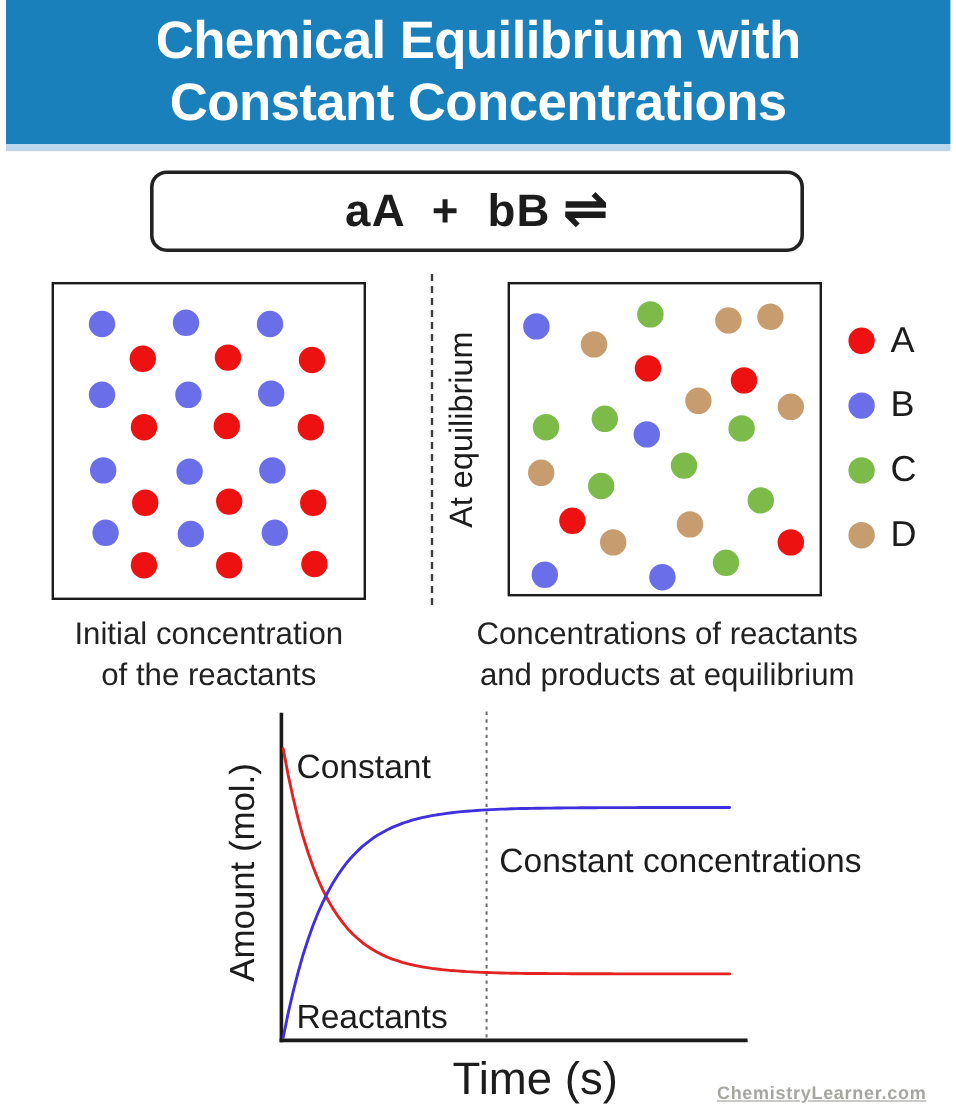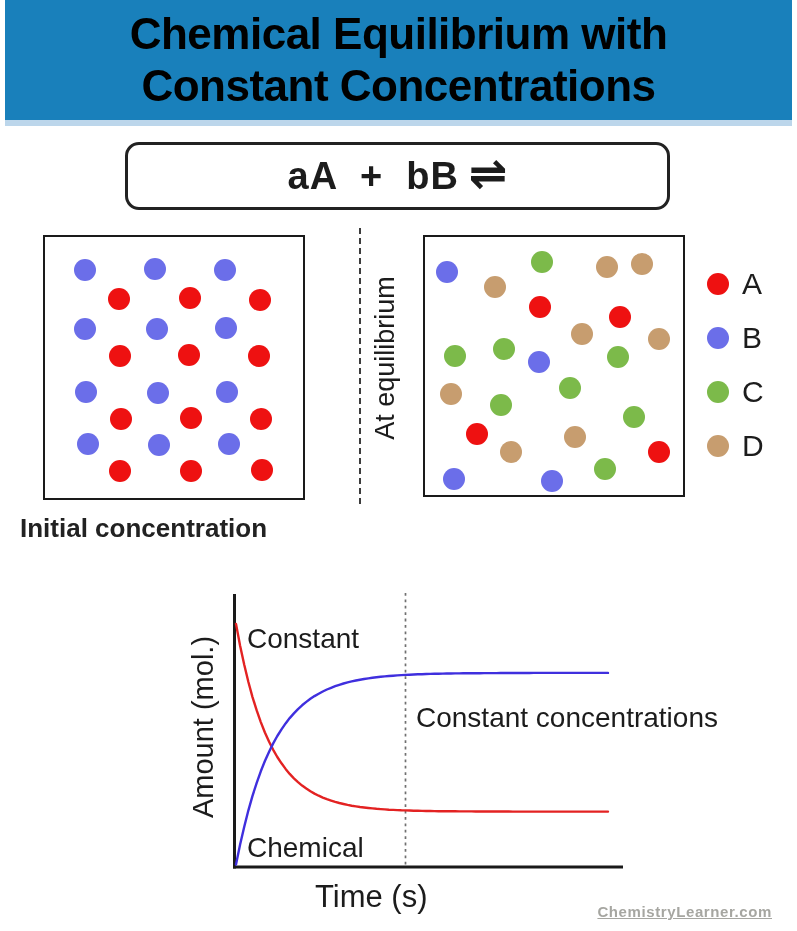--- a/index.html
+++ b/index.html
@@ -9,7 +9,7 @@
   
   .banner{position:absolute;left:5px;top:0;width:787px;height:120px;background:var(--banner,#1980BB);
           display:flex;flex-direction:column;justify-content:center;align-items:center;}
-  .title-line{color:#000000;font-size:44px;font-weight:700;line-height:52px;letter-spacing:-0.5px;white-space:nowrap;}
+  .title-line{color:#ffffff;font-size:44px;font-weight:700;line-height:52px;letter-spacing:-0.5px;white-space:nowrap;}
   .banner-strip{position:absolute;left:5px;top:120px;width:787px;height:6px;background:var(--strip,#BCD6EB);}
 
   

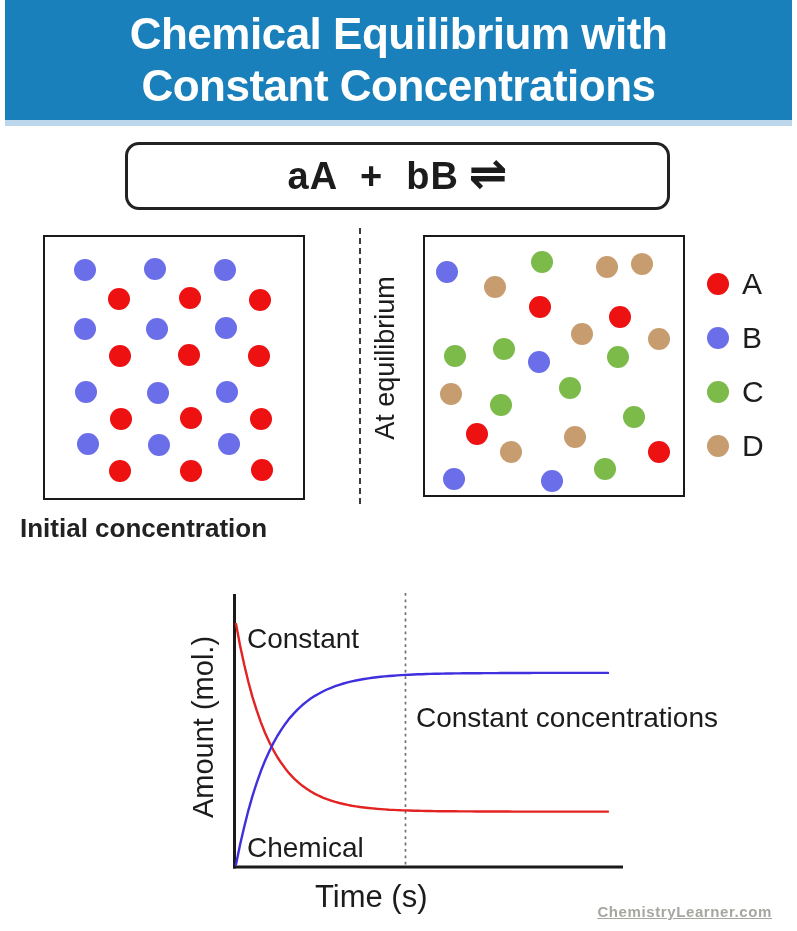--- a/index.html
+++ b/index.html
@@ -37,7 +37,7 @@
   .legend-label{font-size:30px;margin-left:13px;}
 
   
-  .caption{position:absolute;top:511px;text-align:left;font-size:26px;line-height:34px;color:#222;font-weight:bold;}
+  .caption{position:absolute;top:511px;text-align:center;font-size:26px;line-height:34px;color:#222;}
   .cap-left{left:20px;width:308px;}
   .cap-right{left:376px;width:360px;}
 

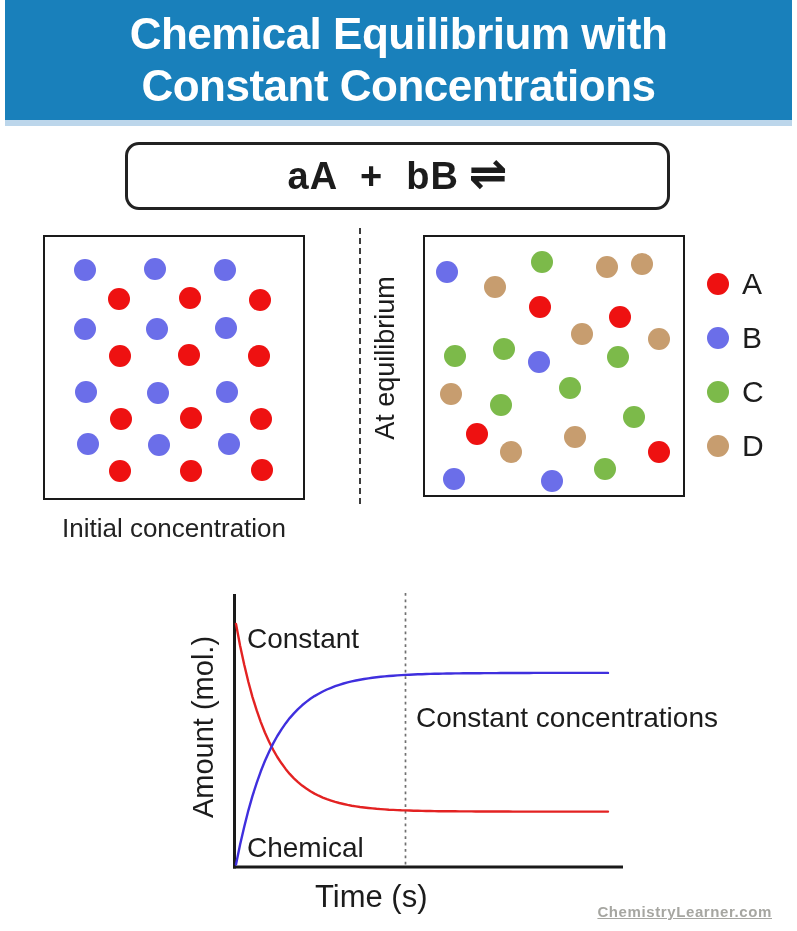--- a/index.html
+++ b/index.html
@@ -148,6 +148,10 @@
   <div class="caption cap-left">
     <div>Initial concentration</div>
   </div>
+  <div class="caption cap-right">
+    <div>Concentrations of reactants</div>
+    <div>and products at equilibrium</div>
+  </div>
 
   <svg id="graph" viewBox="0 0 797 931" xmlns="http://www.w3.org/2000/svg">
     <line x1="234.5" y1="594" x2="234.5" y2="868.5" stroke="#1a1a1a" stroke-width="3"></line>

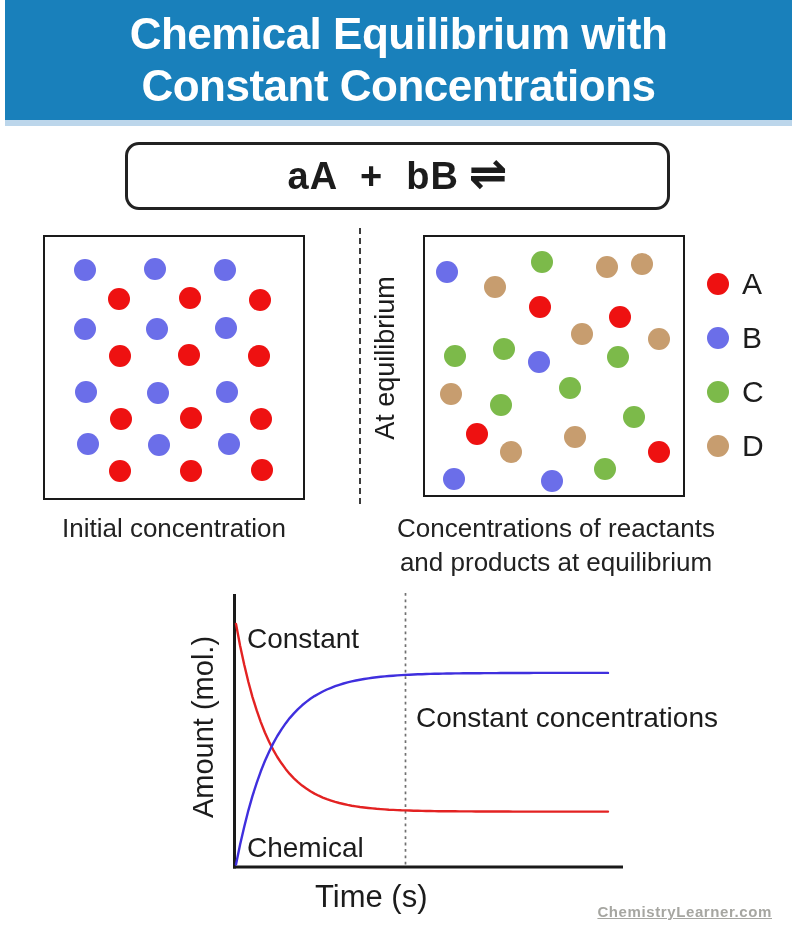--- a/index.html
+++ b/index.html
@@ -147,6 +147,7 @@
 
   <div class="caption cap-left">
     <div>Initial concentration</div>
+    <div>of the reactants</div>
   </div>
   <div class="caption cap-right">
     <div>Concentrations of reactants</div>

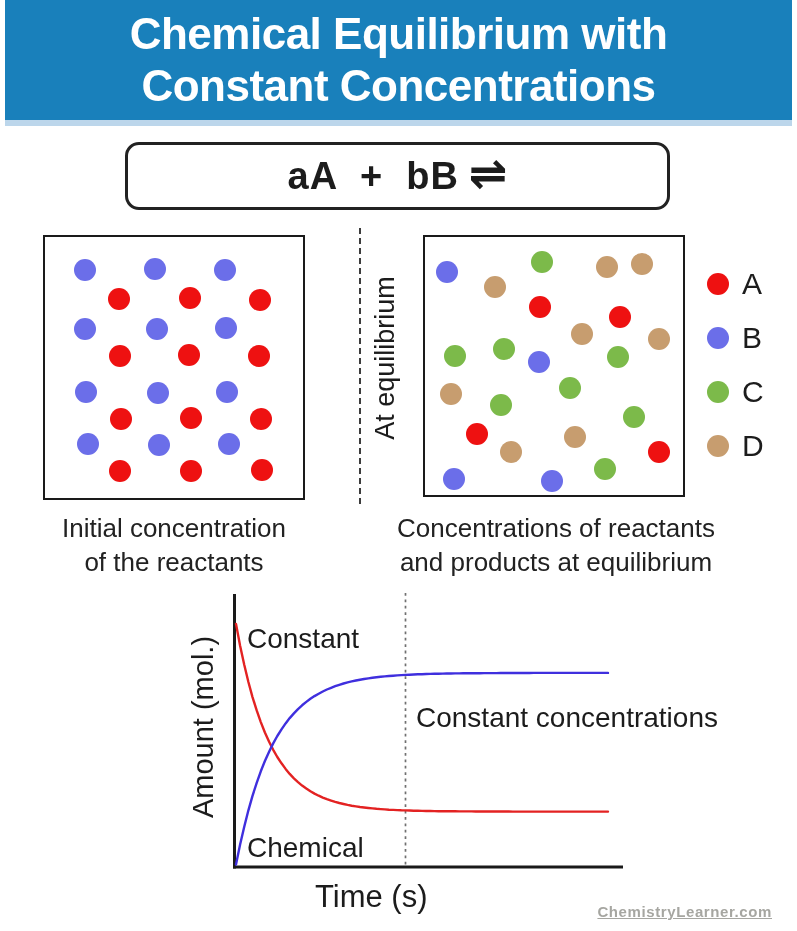--- a/index.html
+++ b/index.html
@@ -165,7 +165,7 @@
   </svg>
 
   <div class="glabel lbl-reactants">Constant</div>
-  <div class="glabel lbl-products">Chemical</div>
+  <div class="glabel lbl-products">Reactants</div>
   <div class="glabel lbl-y">Amount (mol.)</div>
   <div class="glabel lbl-x">Time (s)</div>
   <div class="glabel annot">

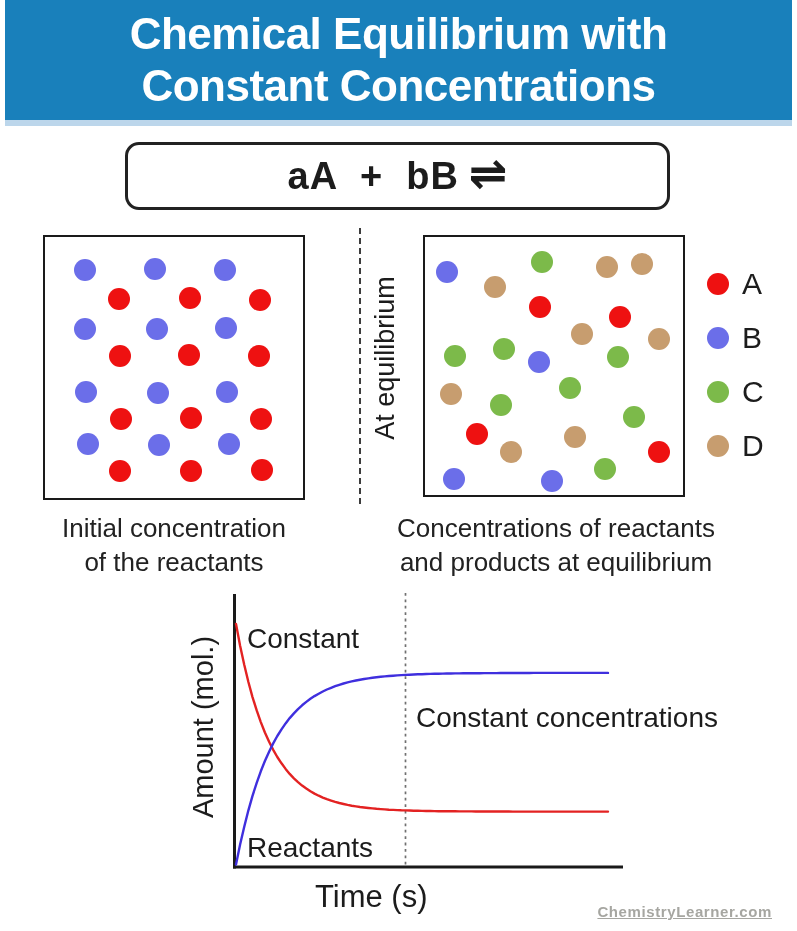--- a/index.html
+++ b/index.html
@@ -47,7 +47,7 @@
   .lbl-reactants{left:247px;top:623px;font-size:28px;}
   .lbl-products{left:247px;top:832px;font-size:28px;}
   .lbl-y{left:203px;top:727px;transform:translate(-50%,-50%) rotate(-90deg);font-size:29px;white-space:nowrap;}
-  .lbl-x{left:315px;top:879px;width:200px;text-align:left;font-size:31px;}
+  .lbl-x{left:315px;top:879px;width:200px;text-align:right;font-size:38px;}
   .annot{left:416px;top:698px;font-size:28px;line-height:40px;}
 
   .watermark{position:absolute;top:903px;right:25px;font-size:15px;font-weight:700;

